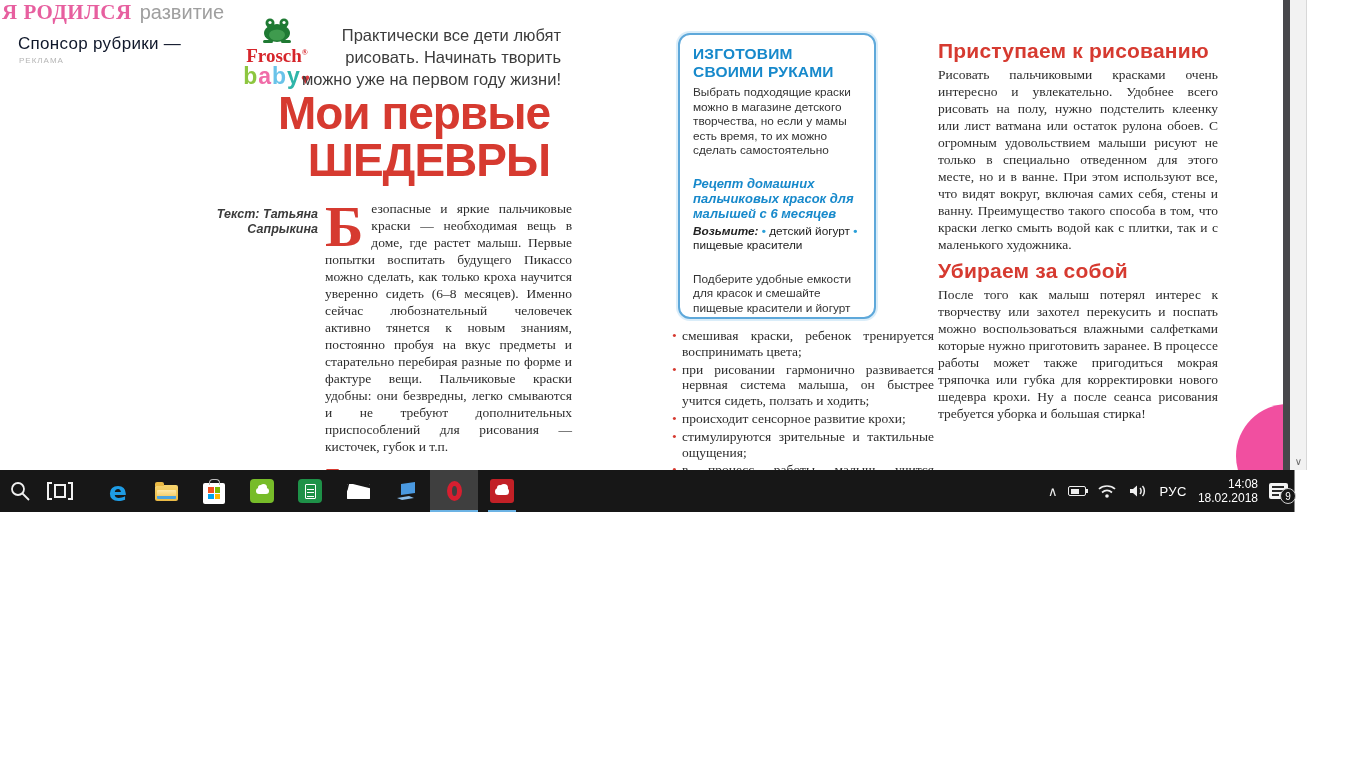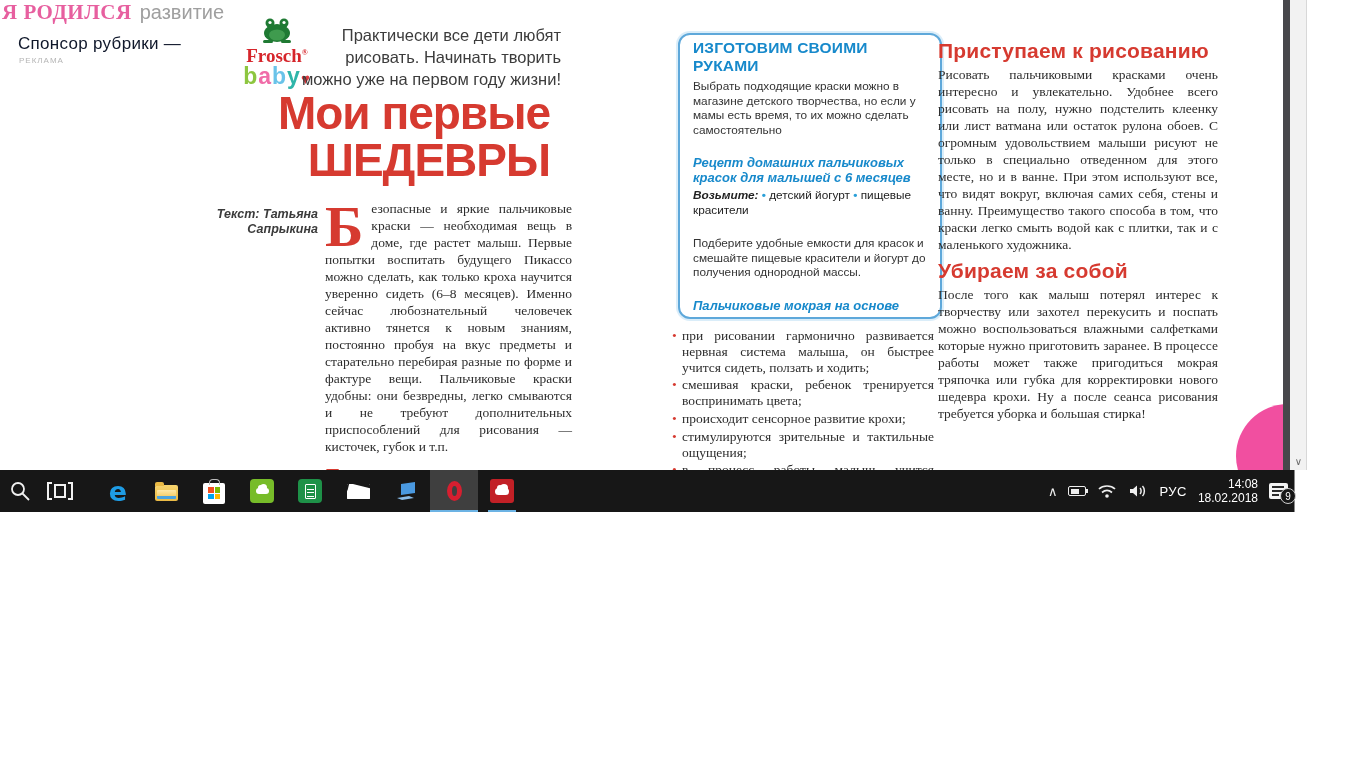--- a/index.html
+++ b/index.html
@@ -60,7 +60,7 @@
 
   
   .mid-col { position:absolute; left:672px; top:33px; width:262px; }
-  .recipe-box { position:absolute; left:6px; top:0; width:264px; height:286px; border:2px solid #5ea8da; border-radius:12px; background:#fff; padding:4px 13px; overflow:hidden; box-shadow:0 0 0 2px rgba(174,214,241,.45); }
+  .recipe-box { position:absolute; left:6px; top:0; width:198px; height:286px; border:2px solid #5ea8da; border-radius:12px; background:#fff; padding:10px 13px; overflow:hidden; box-shadow:0 0 0 2px rgba(174,214,241,.45); }
   .box-h { color:#1789cb; font-size:15.5px; font-weight:bold; letter-spacing:.2px; margin-bottom:4px; }
   .box-p { font-size:11.8px; line-height:14.5px; color:#333; margin-bottom:6px; }
   .recipe-t { color:#1789cb; font-size:13px; line-height:15px; font-weight:bold; font-style:italic; margin:18px 0 3px; }

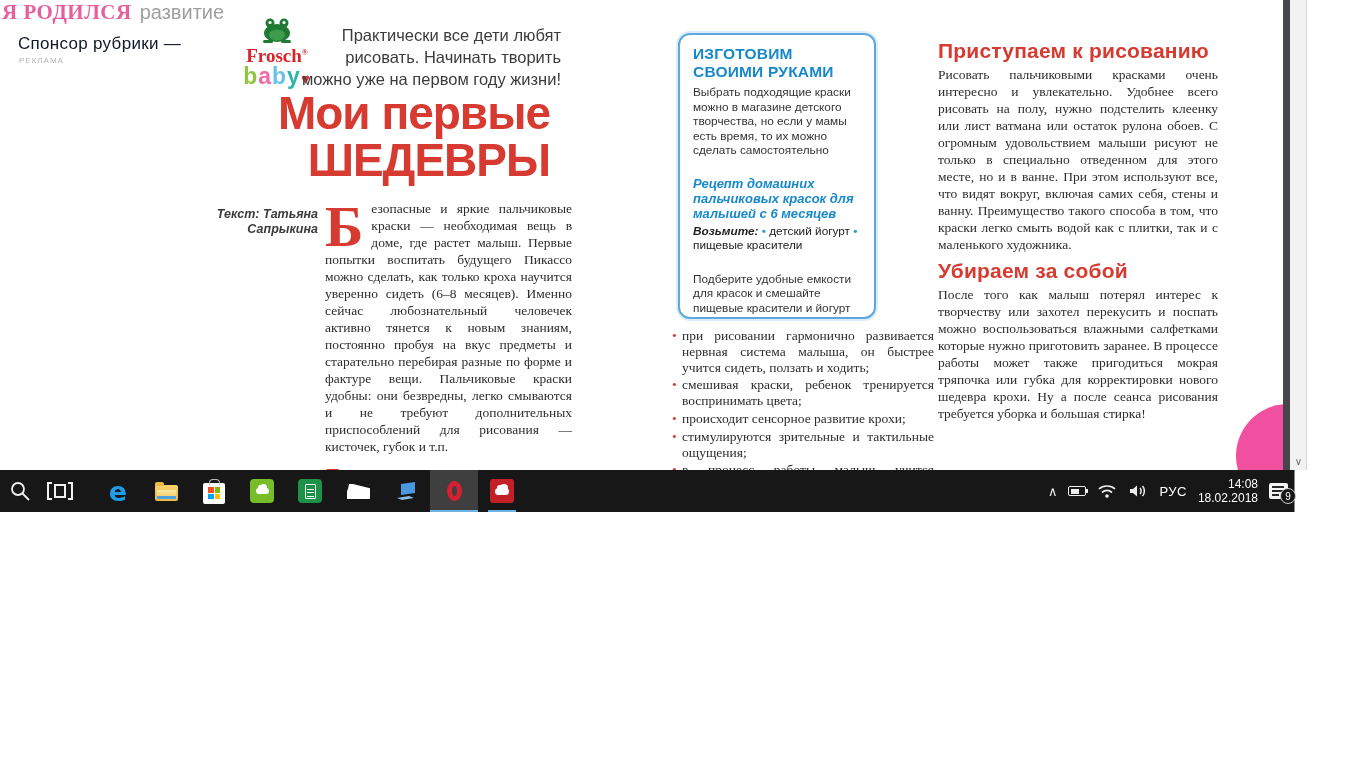--- a/index.html
+++ b/index.html
@@ -205,8 +205,8 @@
 
       </div>
       <ul class="benefits">
+        <li>смешивая краски, ребенок тренируется воспринимать цвета;</li>
         <li>при рисовании гармонично развивается нервная система малыша, он быстрее учится сидеть, ползать и ходить;</li>
-        <li>смешивая краски, ребенок тренируется воспринимать цвета;</li>
         <li>происходит сенсорное развитие крохи;</li>
         <li>стимулируются зрительные и тактильные ощущения;</li>
         <li>в процесс работы малыш учится взаимодействовать с родителями, постигает цвета, фор-</li>

